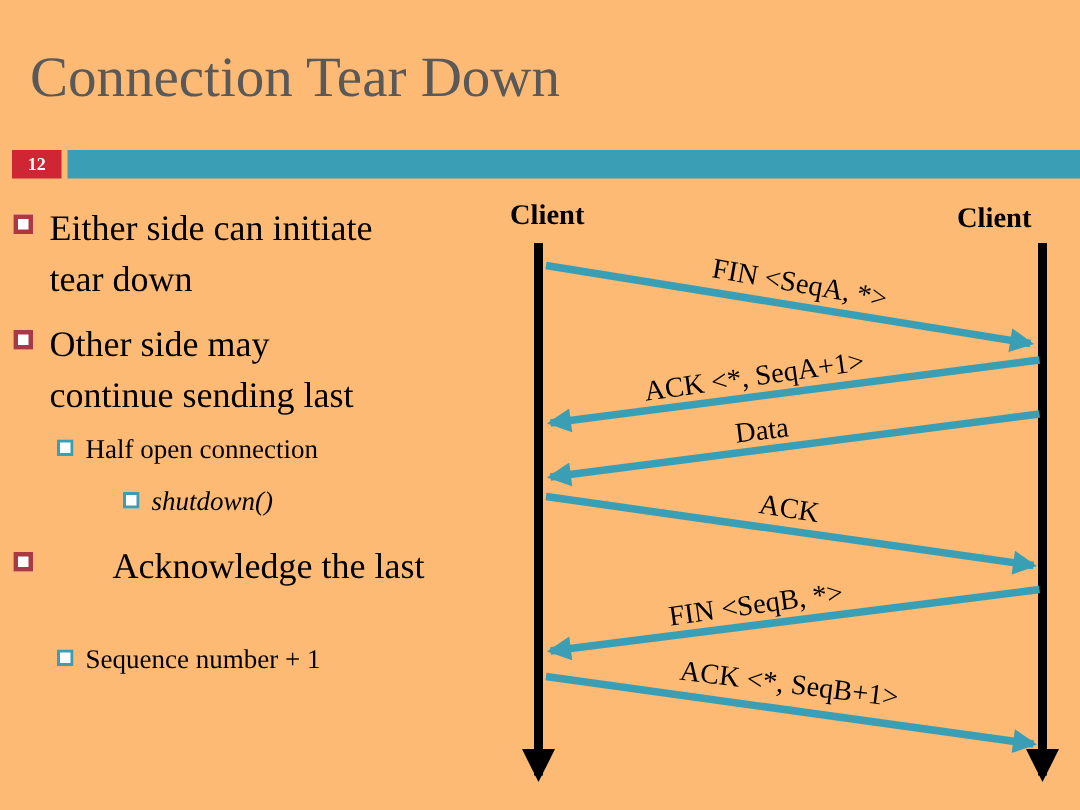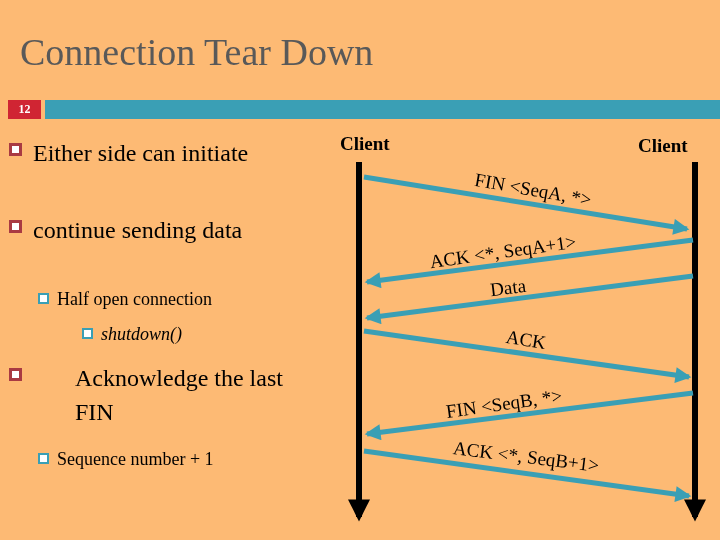--- a/index.html
+++ b/index.html
@@ -56,6 +56,7 @@
     <div class="sq"></div>
     <div class="txt">
       <span>Either side can initiate</span>
+      <span>tear down</span>
     </div>
   </div>
 

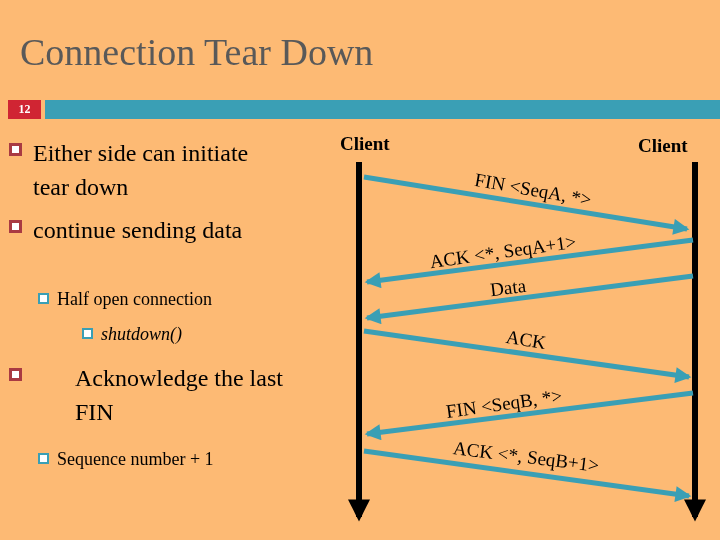--- a/index.html
+++ b/index.html
@@ -63,6 +63,7 @@
   <div class="bullet-row b-main" style="left:9px; top:213px; width:330px;">
     <div class="sq"></div>
     <div class="txt">
+      <span>Other side may</span>
       <span>continue sending data</span>
     </div>
   </div>

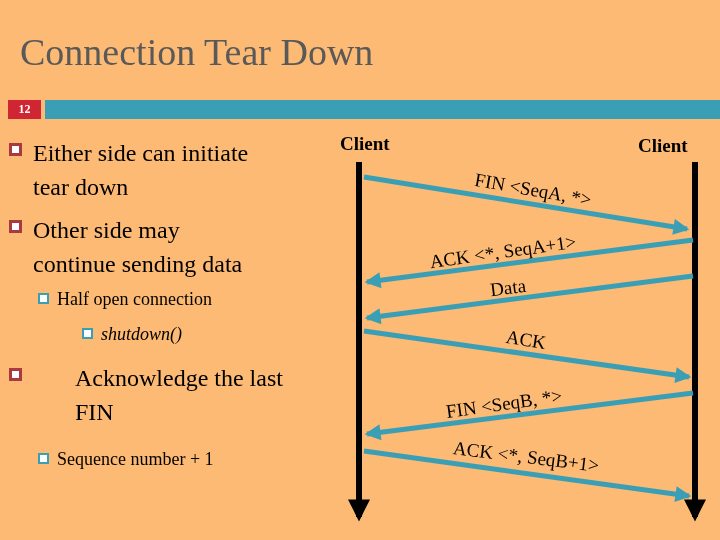--- a/index.html
+++ b/index.html
@@ -64,7 +64,7 @@
     <div class="sq"></div>
     <div class="txt">
       <span>Other side may</span>
-      <span>continue sending data</span>
+      <span>continue sending last</span>
     </div>
   </div>
 

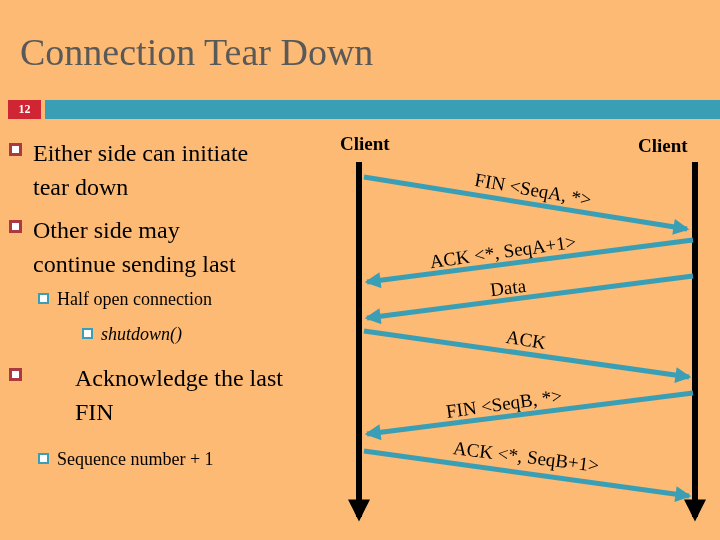--- a/index.html
+++ b/index.html
@@ -86,7 +86,6 @@
     <div class="sq"></div>
     <div class="txt">
       <span>Acknowledge the last</span>
-      <span>FIN</span>
     </div>
   </div>
 

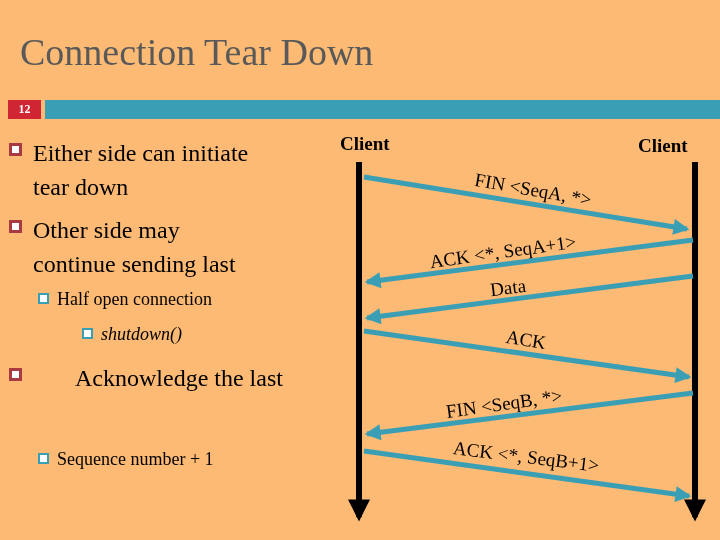--- a/index.html
+++ b/index.html
@@ -89,7 +89,7 @@
     </div>
   </div>
 
-  <div class="bullet-row b-sub" style="left:38px; top:447px; width:300px;text-align:center;">
+  <div class="bullet-row b-sub" style="left:38px; top:427px; width:300px;text-align:center;">
     <div class="sq"></div>
     <div class="txt">
       <span>Sequence number + 1</span>

